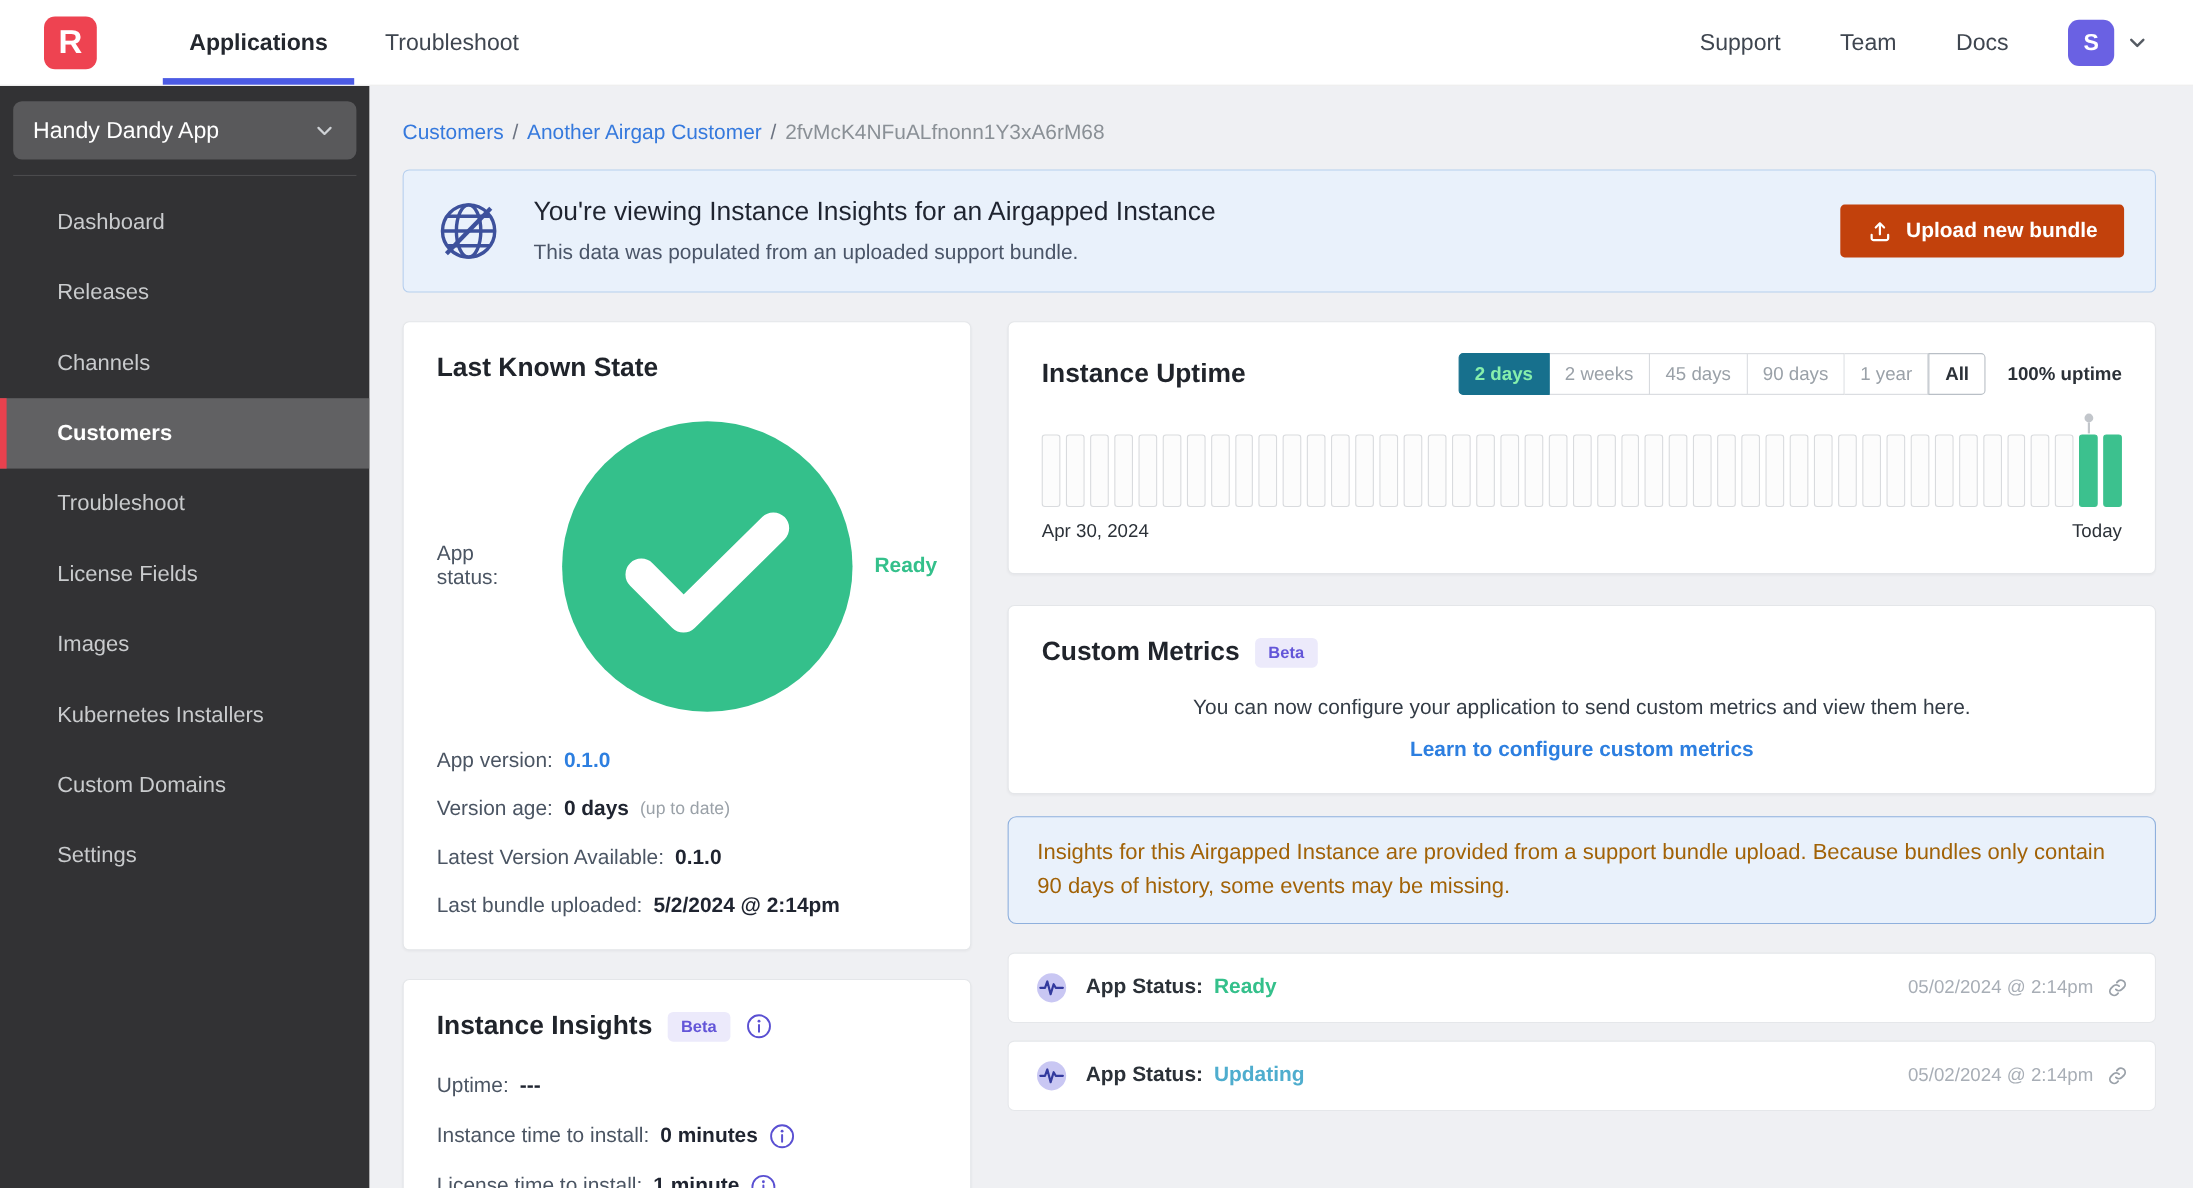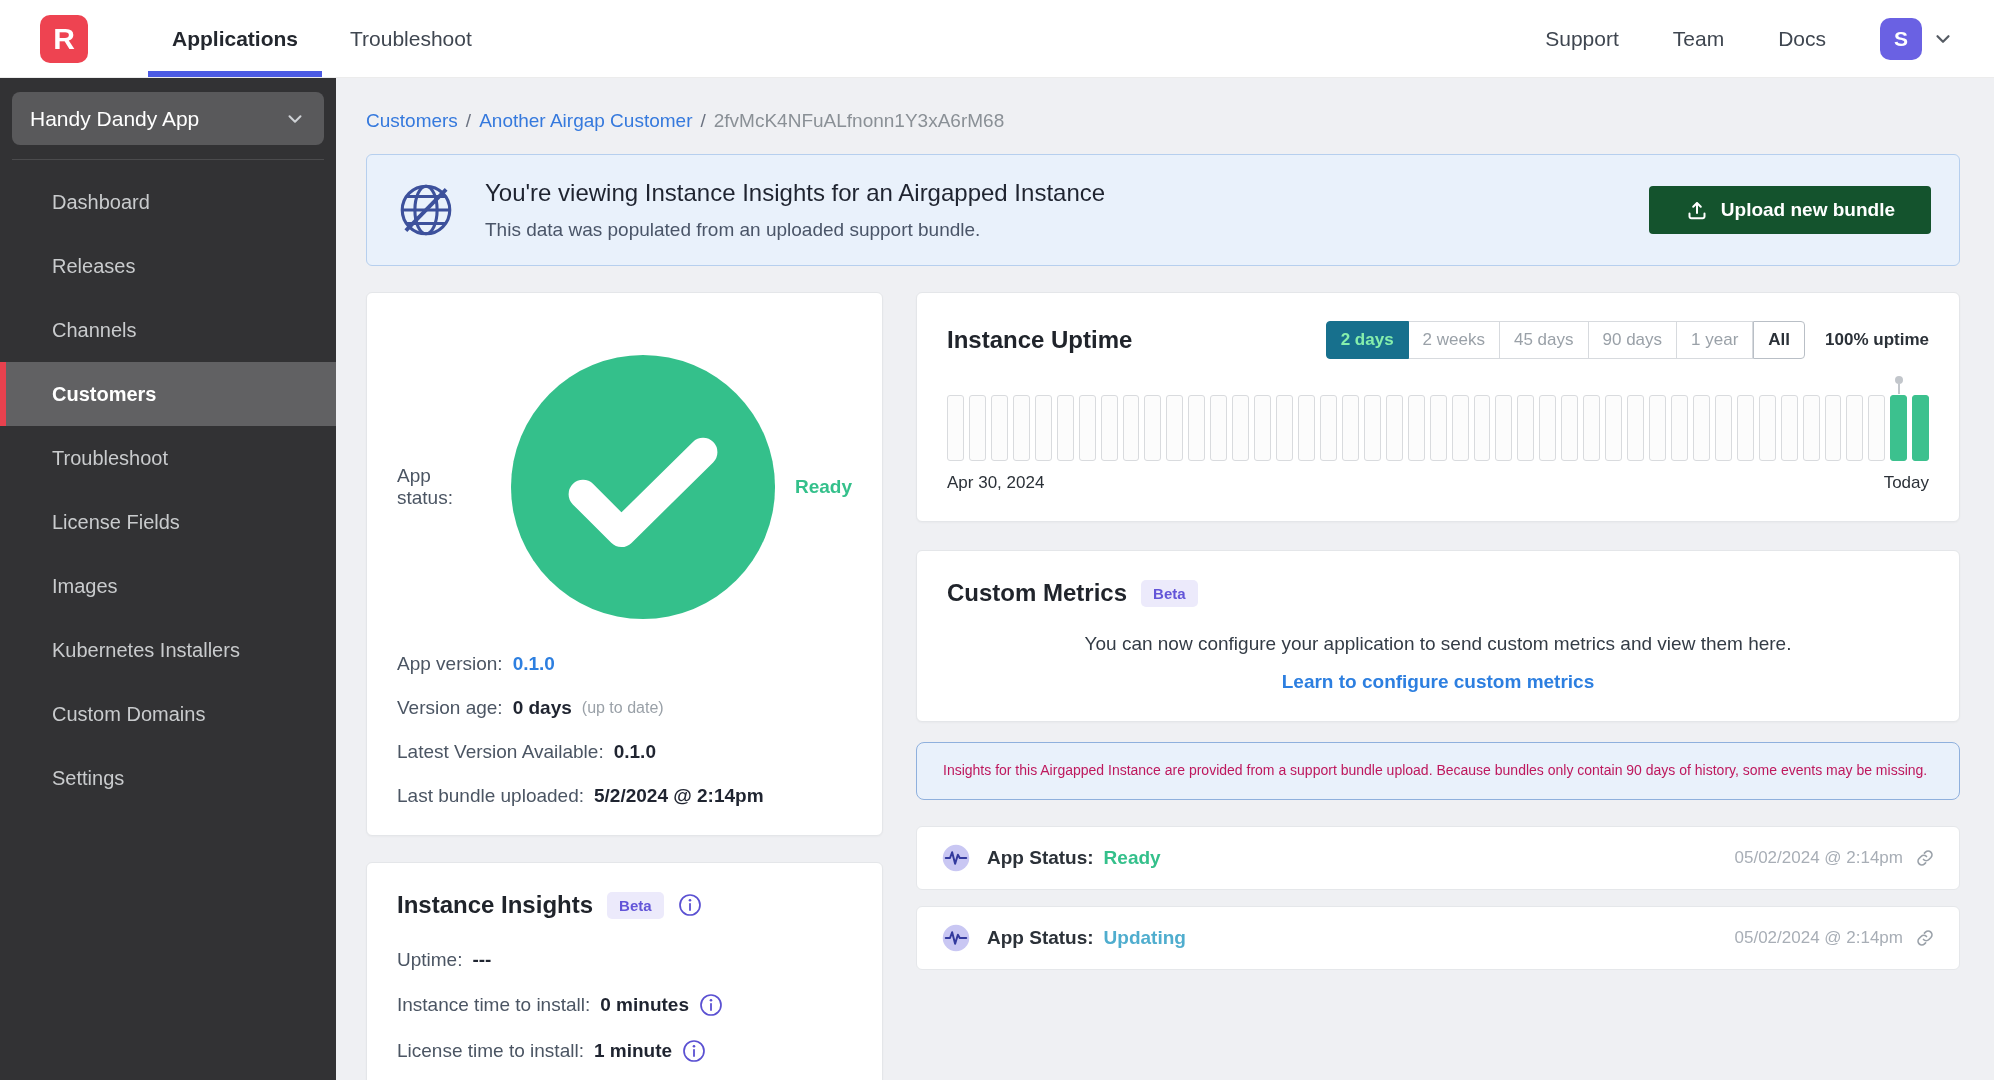--- a/index.html
+++ b/index.html
@@ -46,8 +46,8 @@
   .banner .globe { width:62px; height:62px; flex:none; margin-right:28px; }
   .banner-title { font-size:24px; font-weight:400; color:#1f2430; }
   .banner-sub { font-size:19px; color:#4a5568; margin-top:12px; }
-  .upload-btn { margin-left:auto; background:#14532d; color:#fff; border:none; border-radius:4px;
-                height:48px; padding:0 36px; font-size:19px; font-weight:700; display:flex;
+  .upload-btn { margin-left:auto; background:#c2410c; color:#fff; border:none; border-radius:4px;
+                height:48px; padding:0 24px; font-size:19px; font-weight:700; display:flex;
                 align-items:center; gap:12px; cursor:pointer; font-family:inherit; }
   .upload-btn svg { width:24px; height:24px; }
 

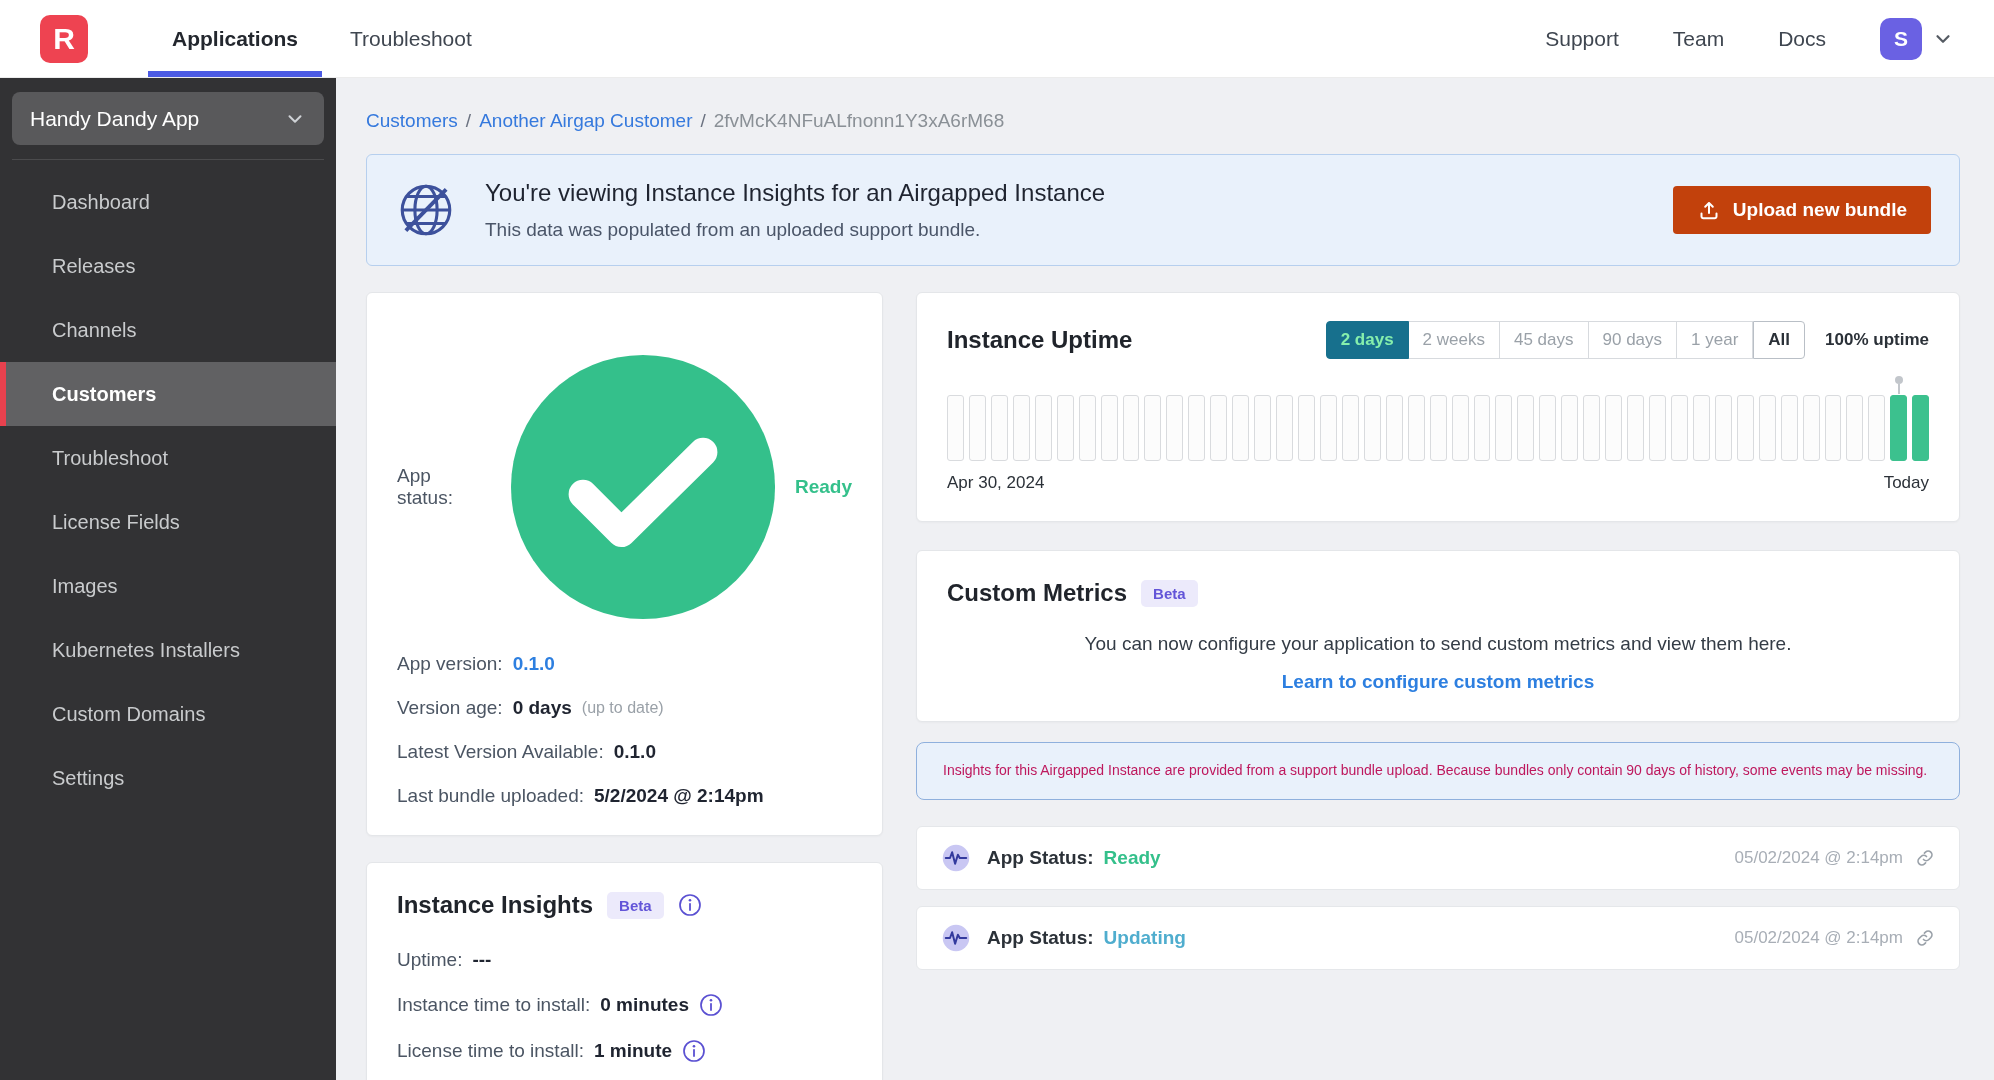--- a/index.html
+++ b/index.html
@@ -198,6 +198,7 @@
 
       <div class="col-left">
         <div class="card">
+          <div class="card-title">Last Known State</div>
           <div id="lksRows">
               <div class="kv-row">
                 <span class="kv-label">App status:</span>

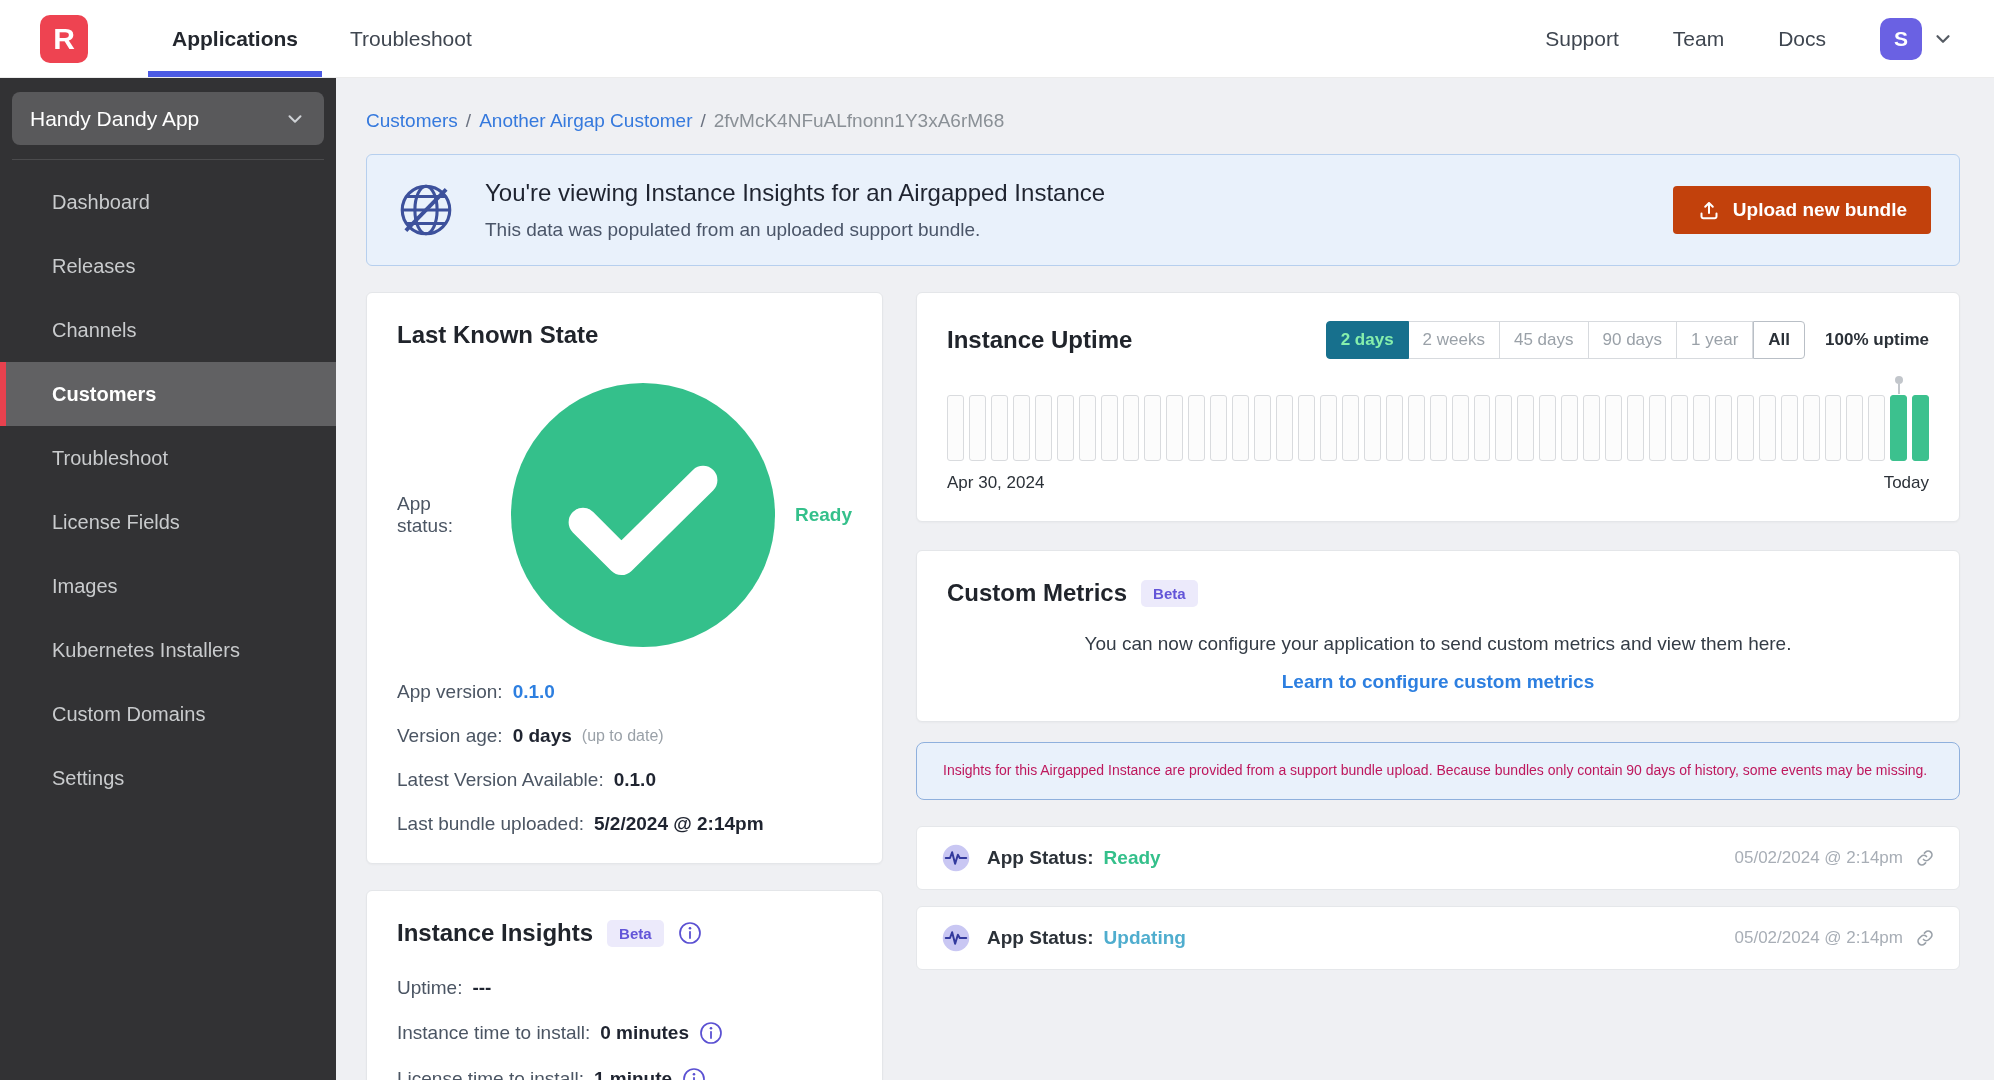--- a/index.html
+++ b/index.html
@@ -104,7 +104,7 @@
              cursor:pointer; font-family:inherit; }
   .act-btn svg { width:22px; height:22px; }
   .notice { margin-top:20px; background:#e9f1fb; border:1px solid #8fb0dd; border-radius:8px;
-            padding:17px 26px; font-size:14px; color:#be185d; line-height:1.55; }
+            padding:17px 26px; font-size:20px; color:#a16207; line-height:1.55; }
   .act-row { margin-top:16px; background:#fff; border:1px solid #e5e7ea; border-radius:6px;
              height:64px; display:flex; align-items:center; padding:0 24px; }
   .act-row:first-of-type { margin-top:26px; }

